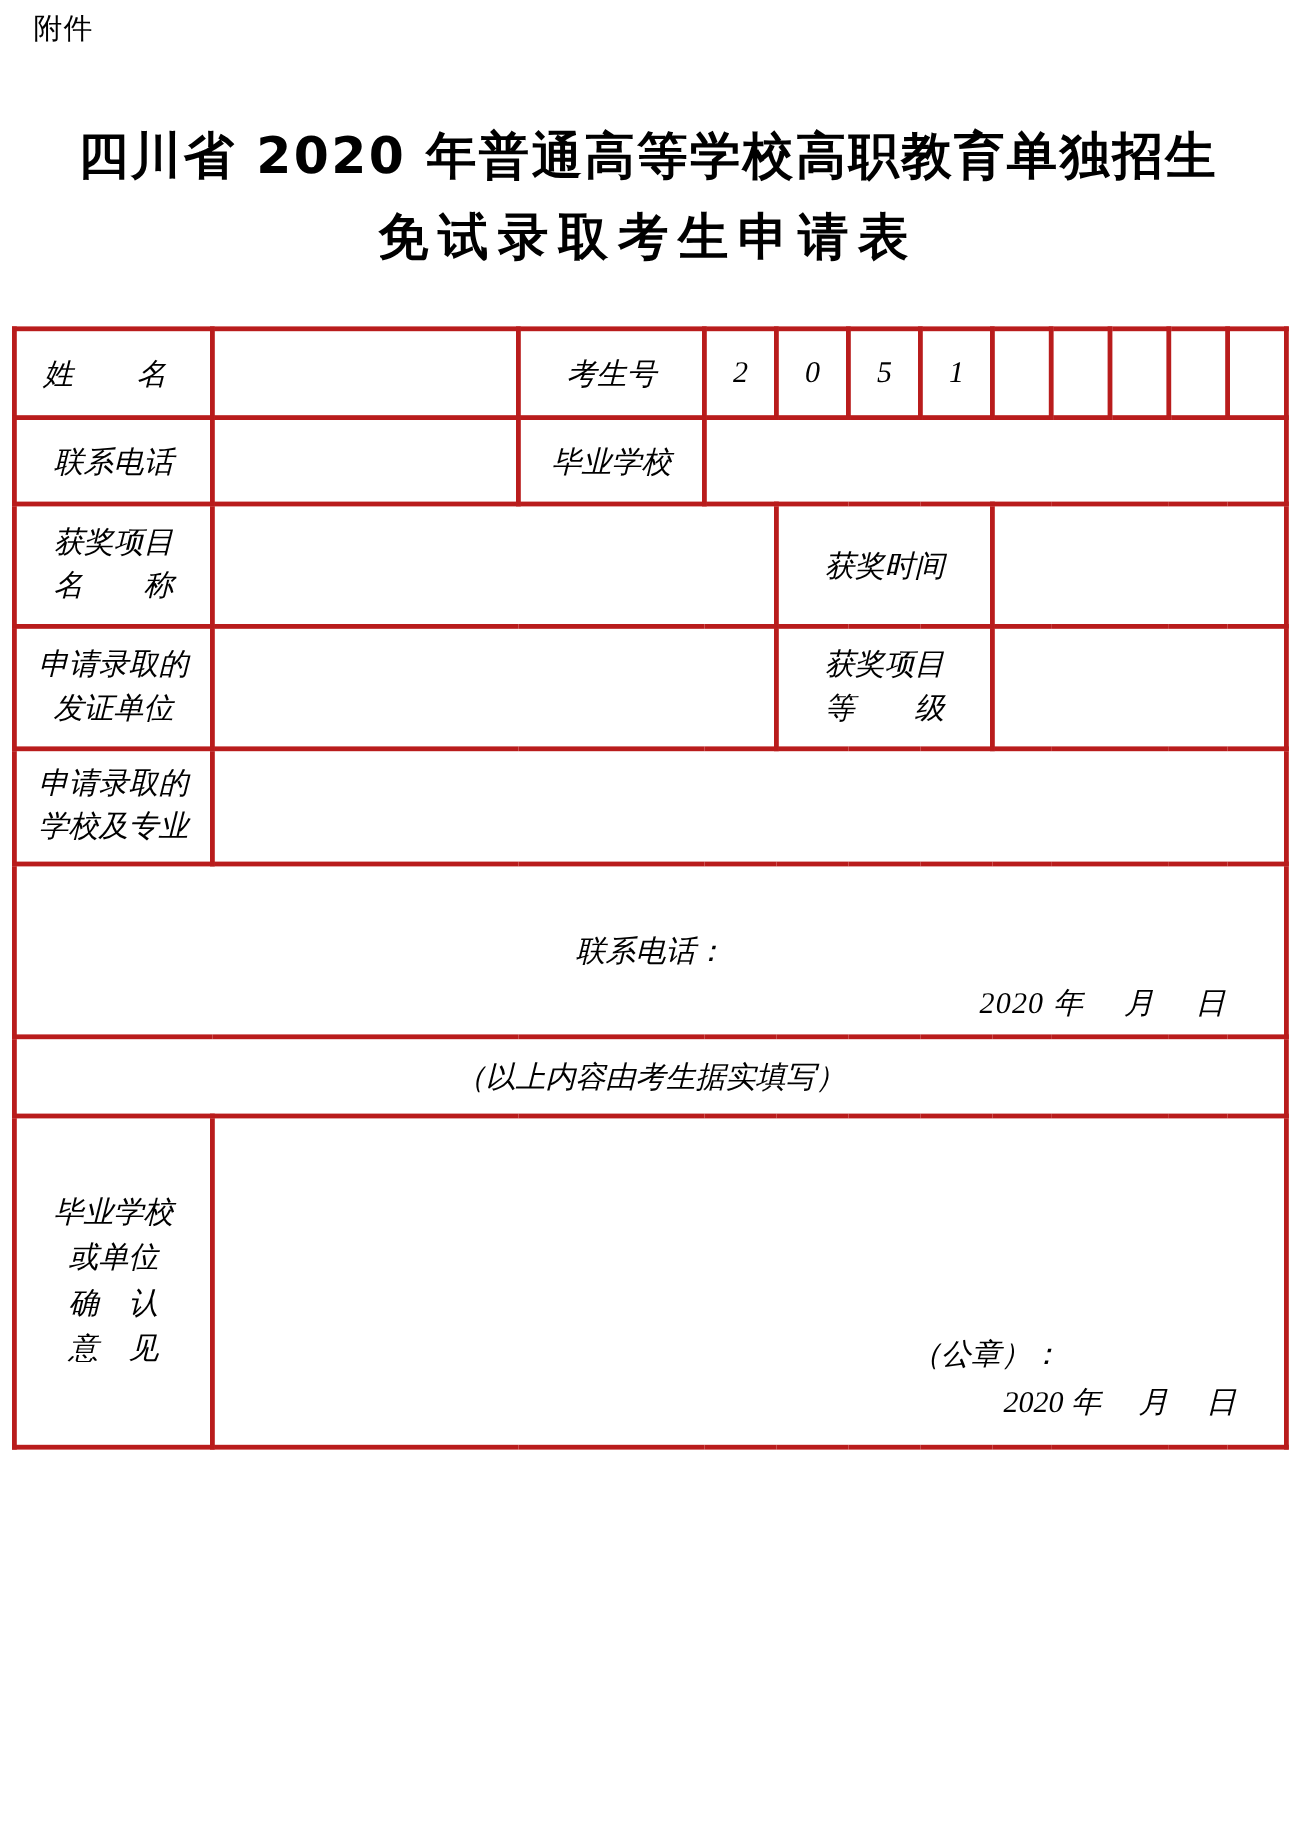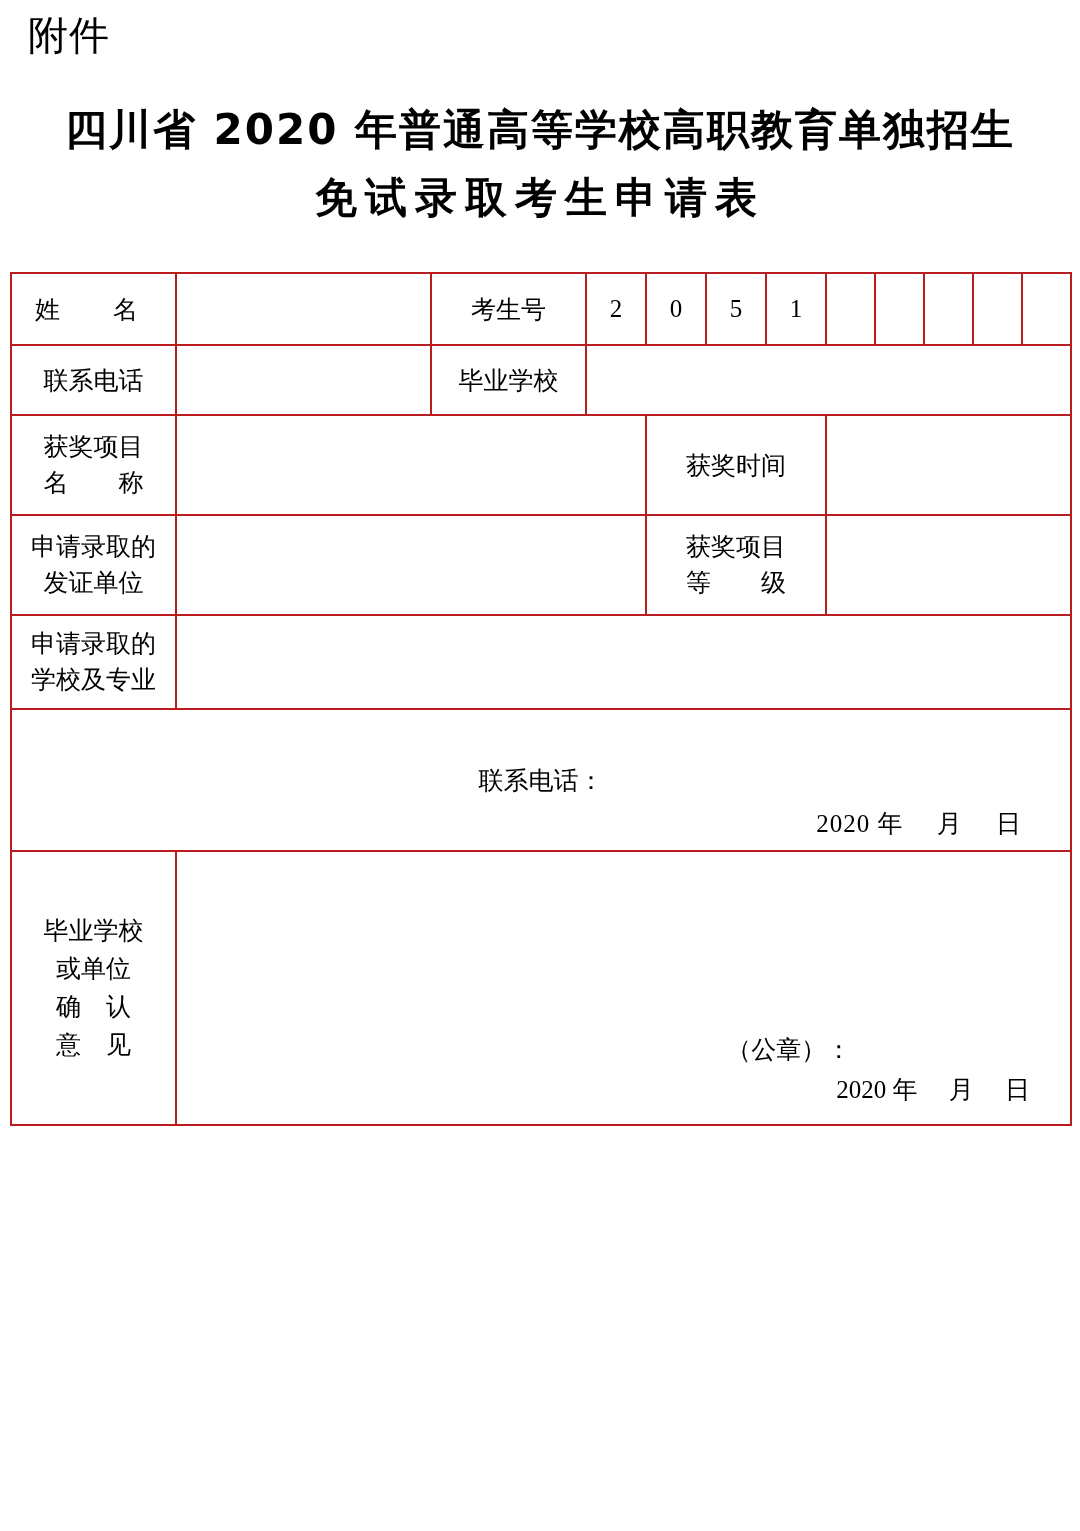--- a/index.html
+++ b/index.html
@@ -26,7 +26,7 @@
     left: 28px;
     top: 8px;
     font-family: Liberation Serif, serif;
-    font-size: 40px;
+    font-size: 24px;
     font-weight: 500;
     letter-spacing: 1px;
   }

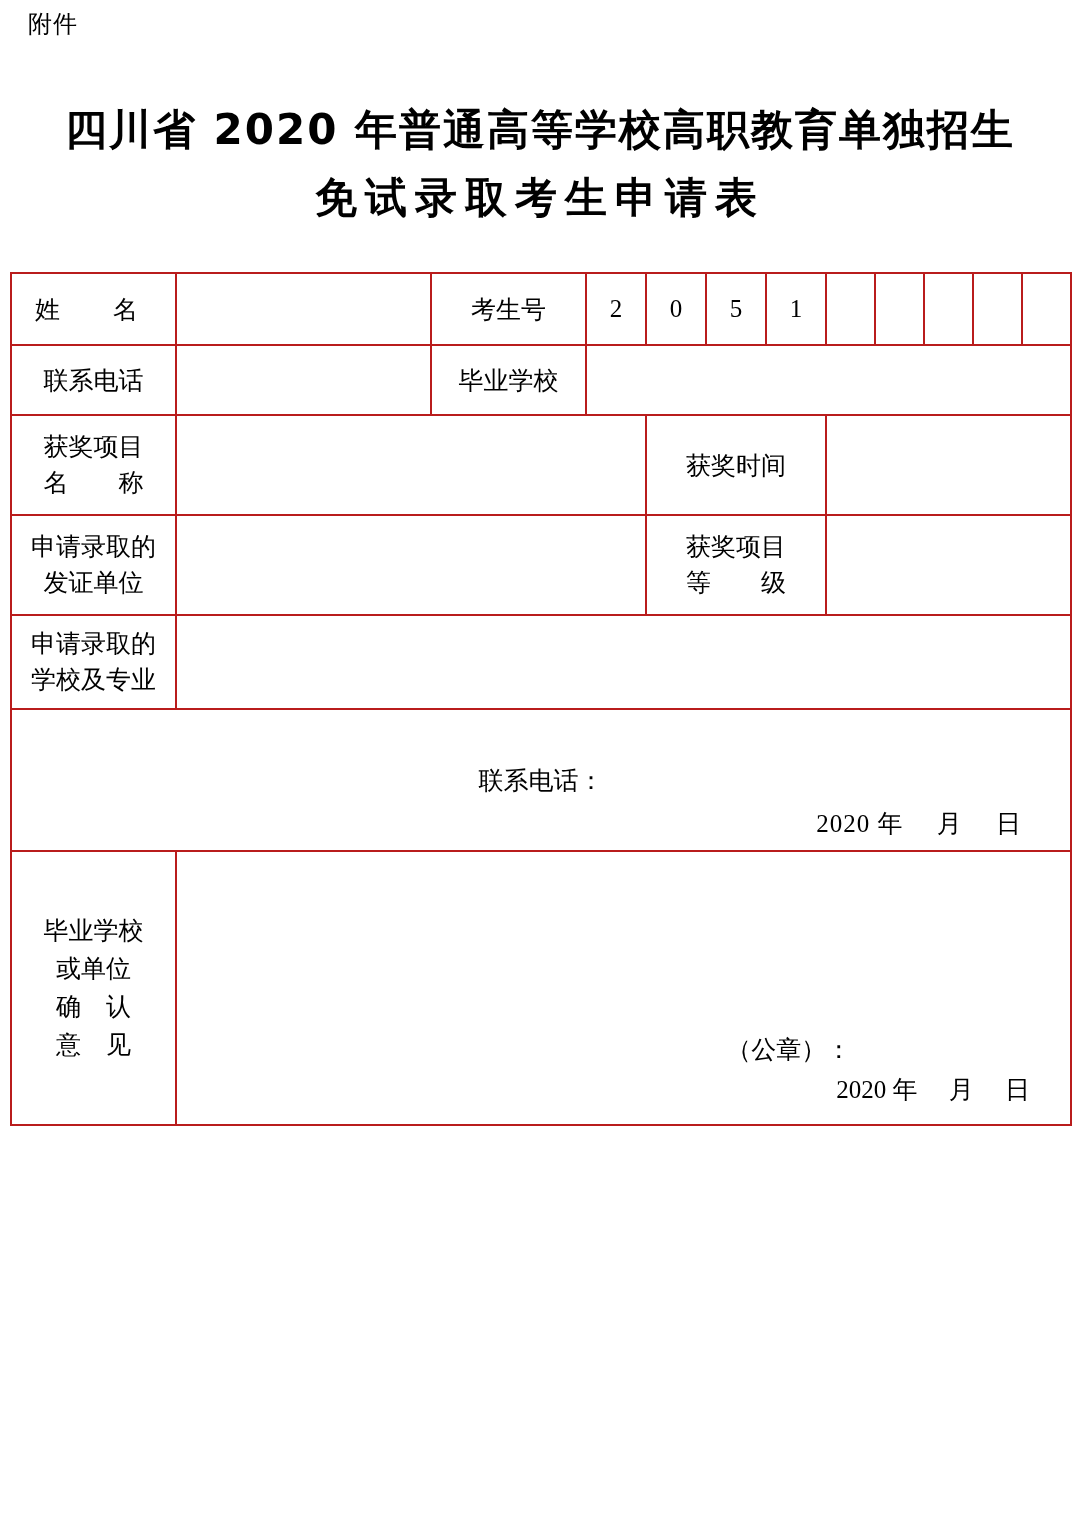--- a/index.html
+++ b/index.html
@@ -55,11 +55,12 @@
     table-layout: fixed;
   }
   table.form td {
-    border: 2px solid #b91c1c;
+    border: 4px solid #b91c1c;
     font-size: 25px;
     padding: 0;
     vertical-align: middle;
     text-align: center;
+    font-style: italic;
   }
   .lbl {
     letter-spacing: 0px;

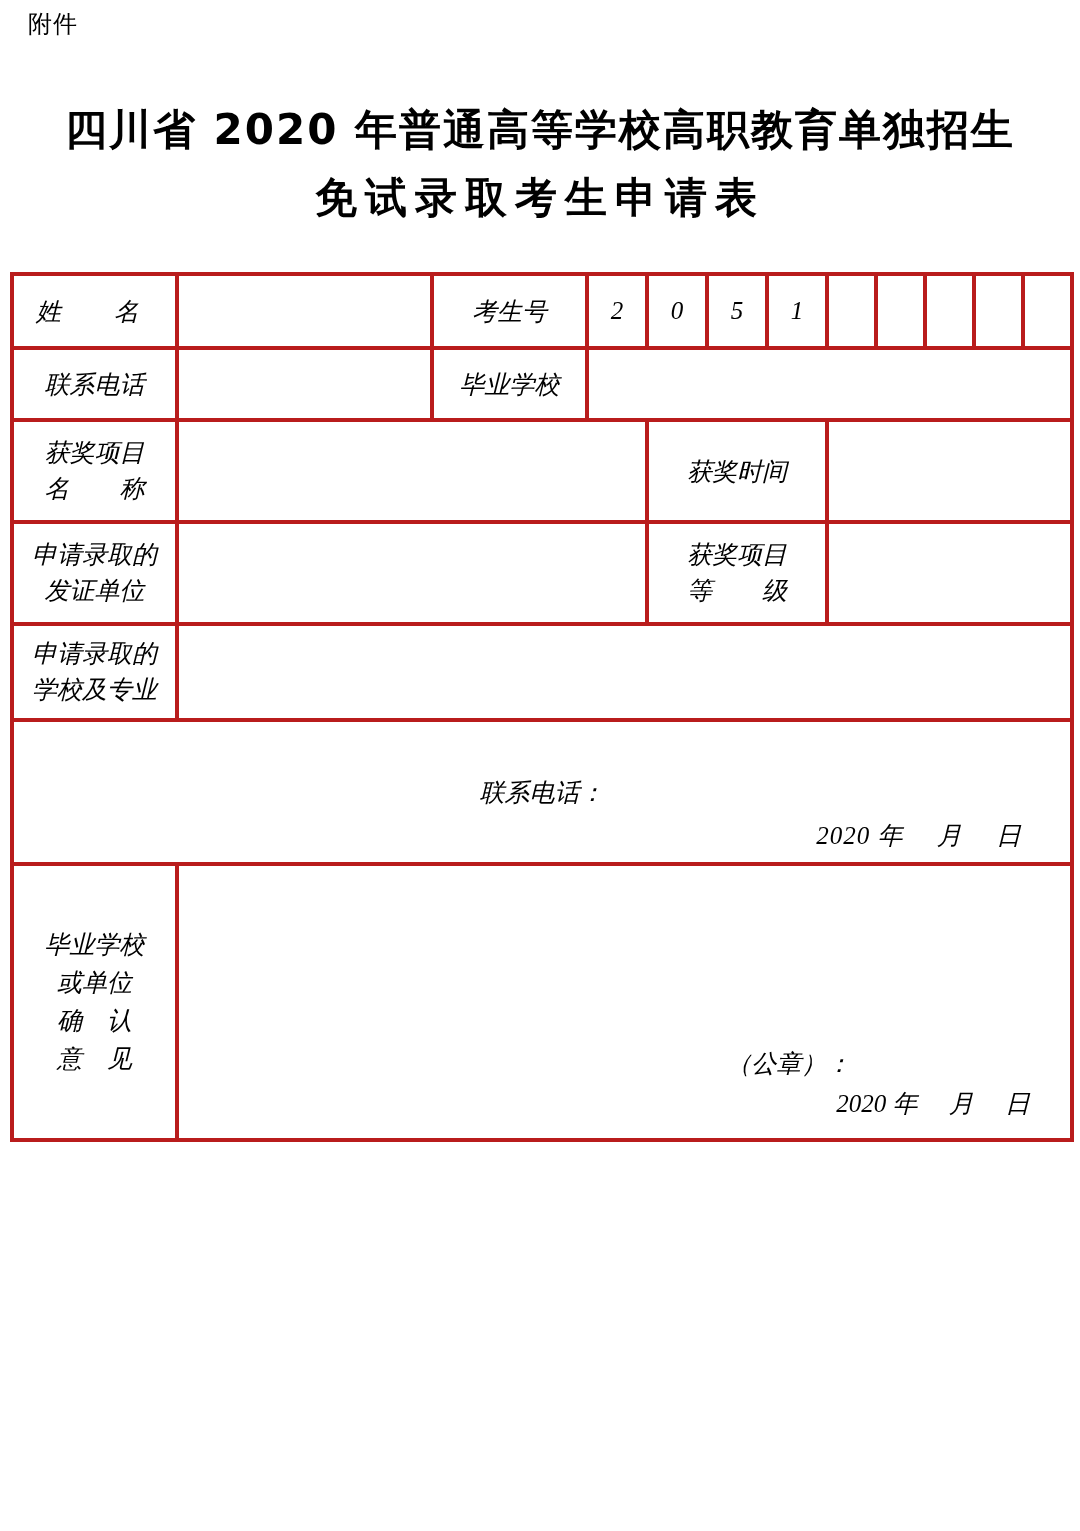--- a/index.html
+++ b/index.html
@@ -217,6 +217,9 @@
       </td>
     </tr>
 
+    <tr class="note-row">
+      <td colspan="12">（以上内容由考生据实填写）</td>
+    </tr>
 
     <tr>
       <td class="lbl lbl-block" style="height:272px">

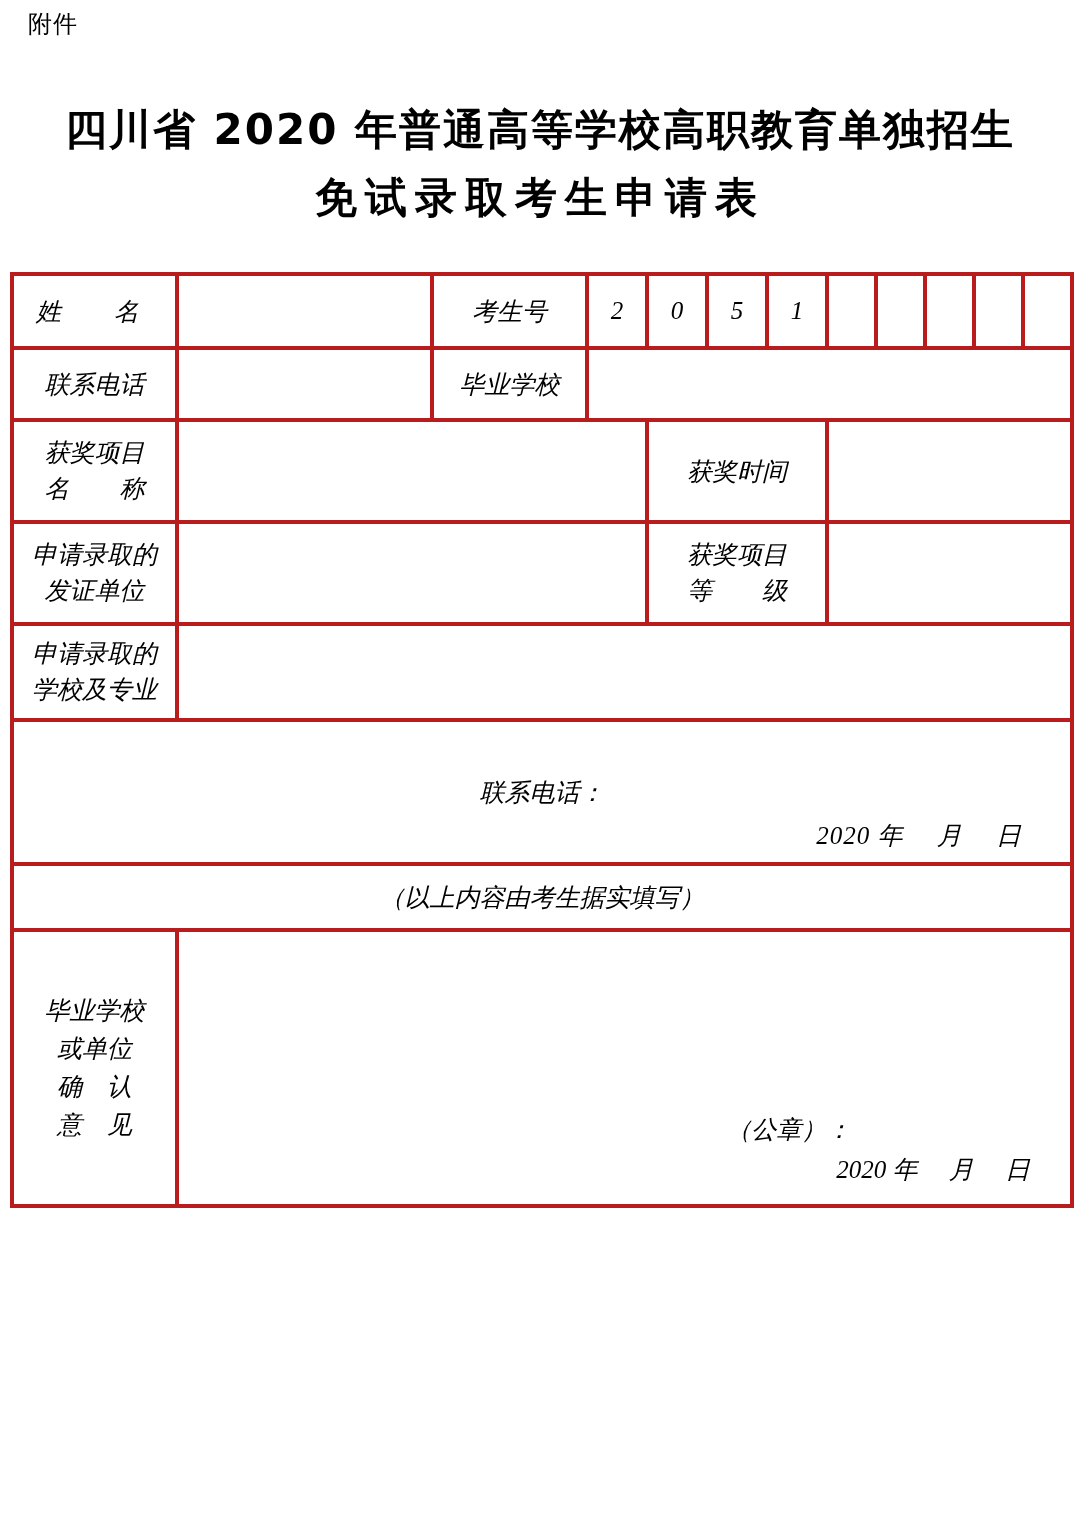--- a/index.html
+++ b/index.html
@@ -118,6 +118,7 @@
   .seal-block .seal {
     display: block;
     padding-left: 0px;
+    margin-left: 33px;
   }
   .seal-block .sealdate {
     display: block;

